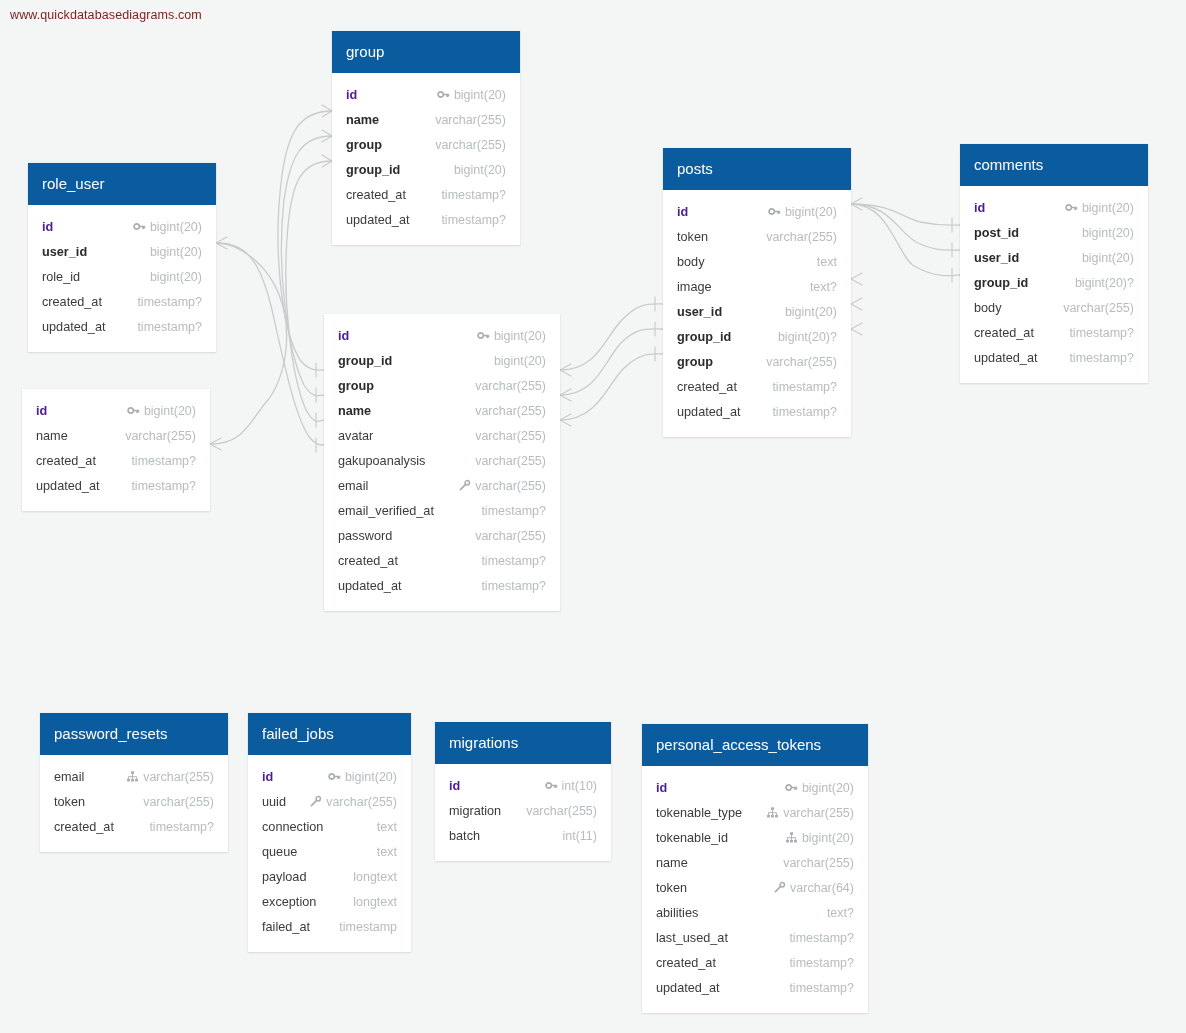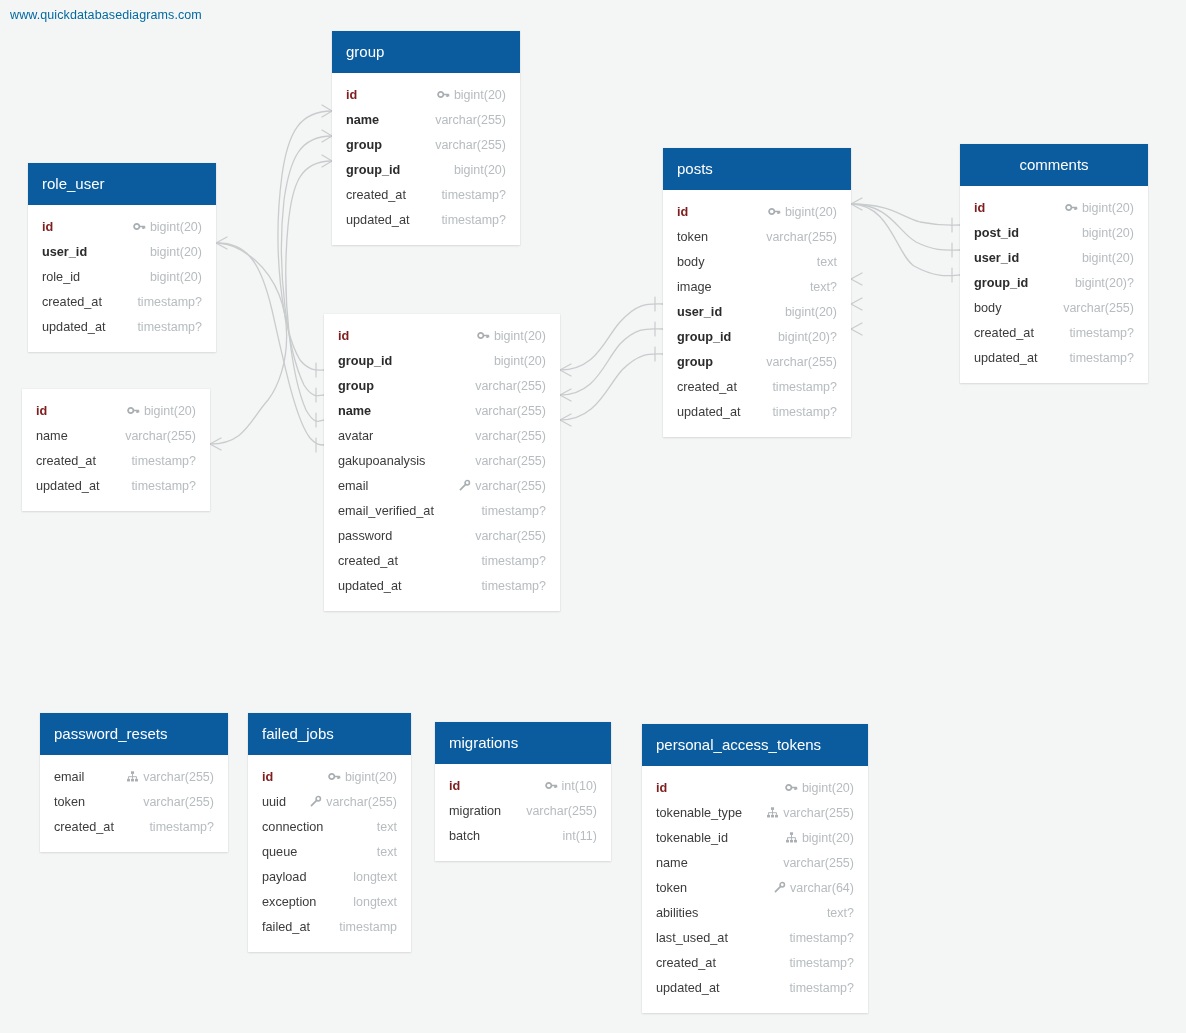--- a/index.html
+++ b/index.html
@@ -27,7 +27,7 @@
     left: 10px;
     top: 8px;
     font-size: 12.5px;
-    color: #0369a1;
+    color: #7f1d1d;
     letter-spacing: 0.1px;
     white-space: nowrap;
     z-index: 5;

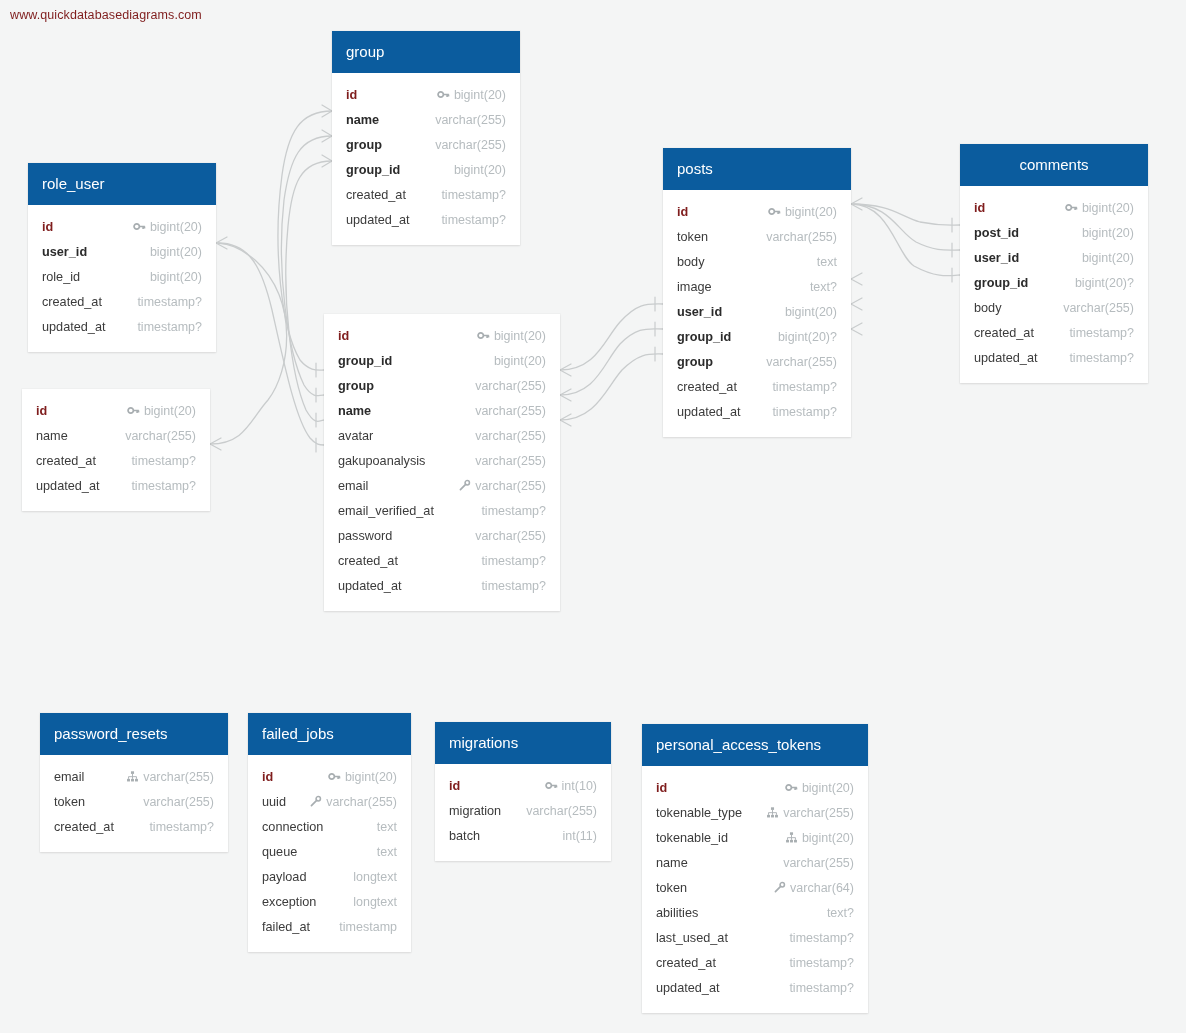--- a/index.html
+++ b/index.html
@@ -73,7 +73,7 @@
     padding-right: 10px;
   }
   .col-row.pk .col-name {
-    color: #7f1d1d;
+    color: #4c1d95;
     font-weight: bold;
   }
   .col-row.bold .col-name {

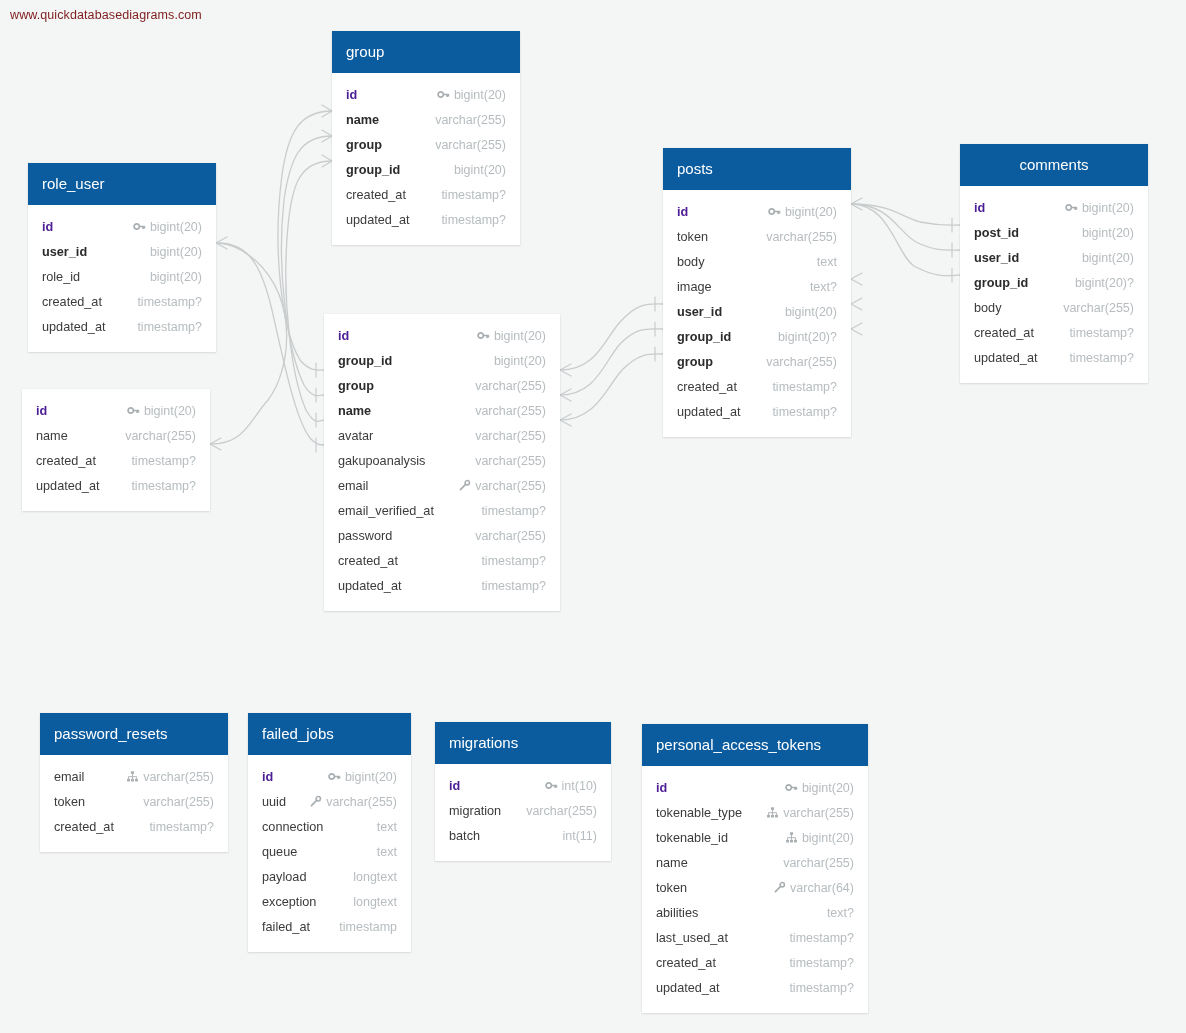--- a/index.html
+++ b/index.html
@@ -423,7 +423,7 @@
         </div>
       </div>
     </div>
-    <div class="table-card" style="left: 960px; top: 144px; width: 188px; text-align: center;">
+    <div class="table-card" style="left: 960px; top: 144px; width: 188px;">
       <div class="table-header">comments</div>
       <div class="table-body">
         <div class="col-row pk">

